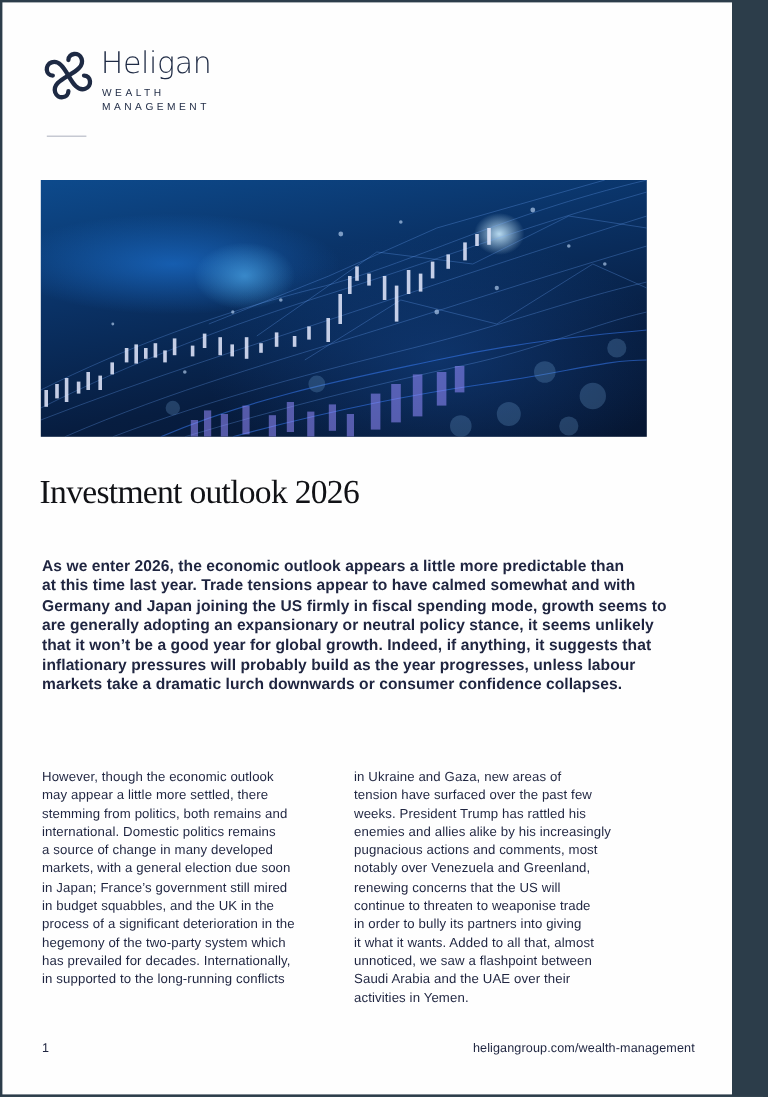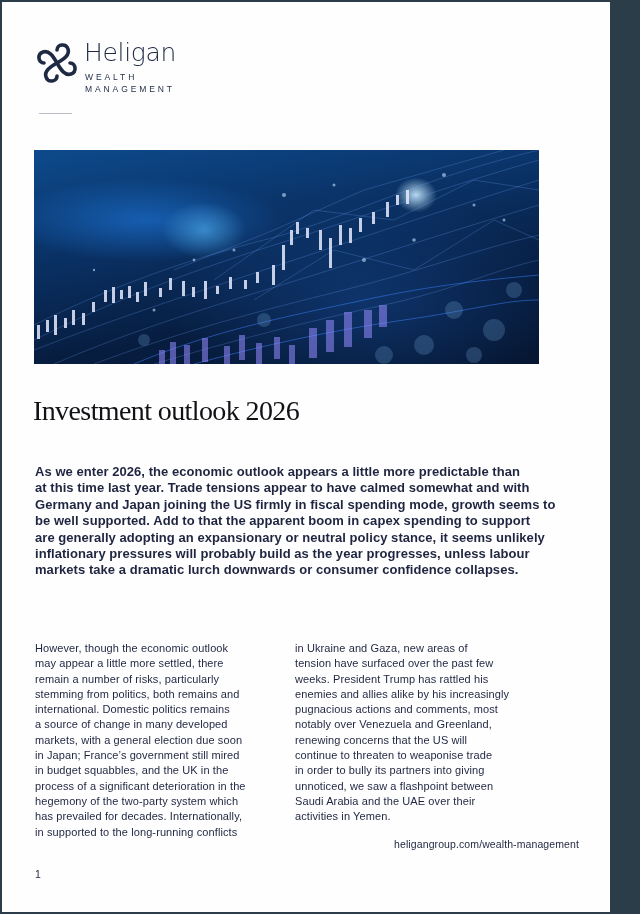--- a/index.html
+++ b/index.html
@@ -194,7 +194,6 @@
     <span>As we enter 2026, the economic outlook appears a little more predictable than</span>
     <span>at this time last year. Trade tensions appear to have calmed somewhat and with</span>
     <span>Germany and Japan joining the US firmly in fiscal spending mode, growth seems to</span>
-    <span>be well supported. Add to that the apparent boom in capex spending to support</span>
     <span>are generally adopting an expansionary or neutral policy stance, it seems unlikely</span>
     <span>inflationary pressures will probably build as the year progresses, unless labour</span>
     <span>markets take a dramatic lurch downwards or consumer confidence collapses.</span>

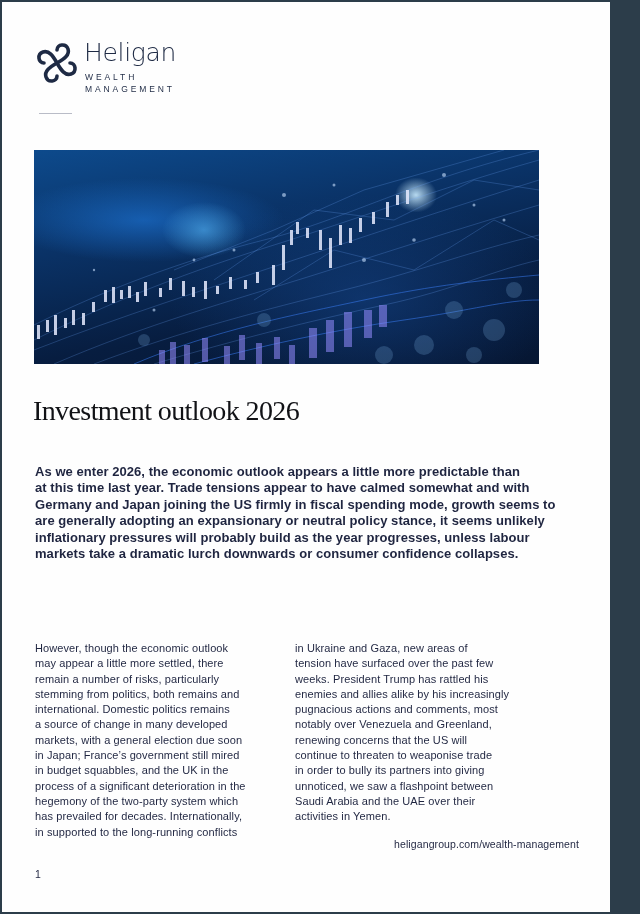--- a/index.html
+++ b/index.html
@@ -195,6 +195,7 @@
     <span>at this time last year. Trade tensions appear to have calmed somewhat and with</span>
     <span>Germany and Japan joining the US firmly in fiscal spending mode, growth seems to</span>
     <span>are generally adopting an expansionary or neutral policy stance, it seems unlikely</span>
+    <span>that it won’t be a good year for global growth. Indeed, if anything, it suggests that</span>
     <span>inflationary pressures will probably build as the year progresses, unless labour</span>
     <span>markets take a dramatic lurch downwards or consumer confidence collapses.</span>
   </div>

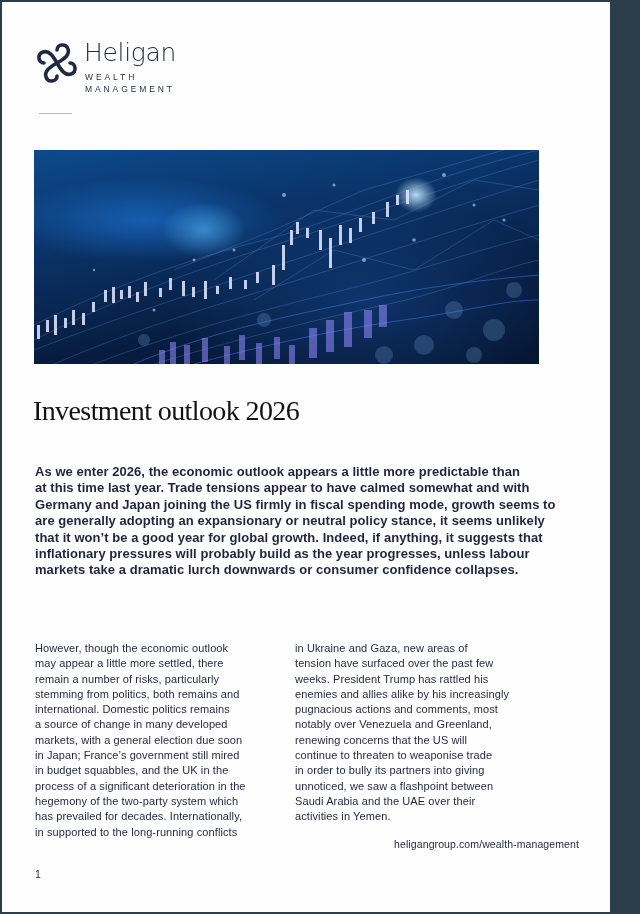--- a/index.html
+++ b/index.html
@@ -203,7 +203,6 @@
   <div class="col left">
     <span>However, though the economic outlook</span>
     <span>may appear a little more settled, there</span>
-    <span>remain a number of risks, particularly</span>
     <span>stemming from politics, both remains and</span>
     <span>international. Domestic politics remains</span>
     <span>a source of change in many developed</span>

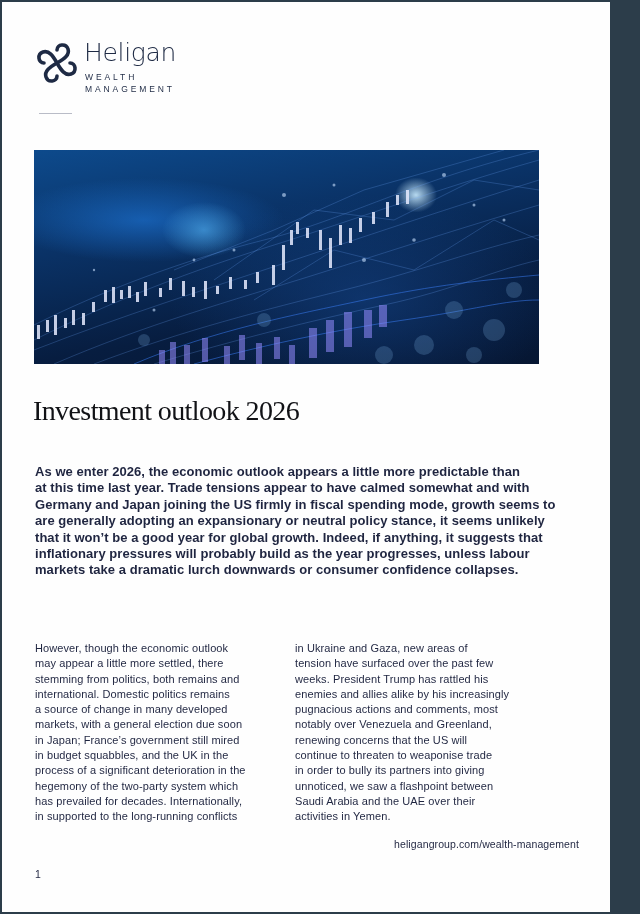--- a/index.html
+++ b/index.html
@@ -225,6 +225,7 @@
     <span>renewing concerns that the US will</span>
     <span>continue to threaten to weaponise trade</span>
     <span>in order to bully its partners into giving</span>
+    <span>it what it wants. Added to all that, almost</span>
     <span>unnoticed, we saw a flashpoint between</span>
     <span>Saudi Arabia and the UAE over their</span>
     <span>activities in Yemen.</span>

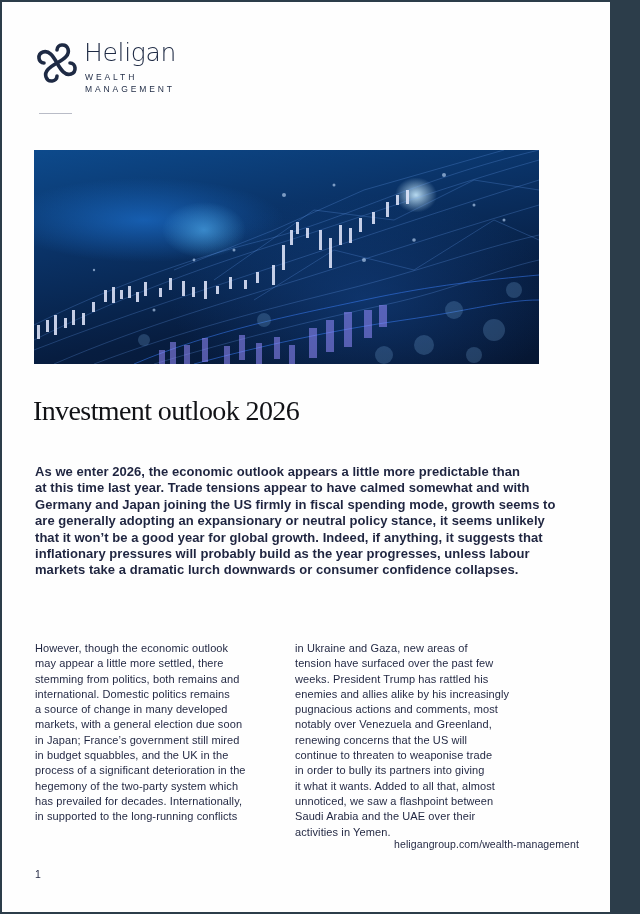--- a/index.html
+++ b/index.html
@@ -66,7 +66,7 @@
 
     
     .page-num { position: absolute; left: 33px; top: 866px; font-size: 10.5px; color: #1f2540; }
-    .footer-url { position: absolute; right: 31px; top: 836px; font-size: 10.5px; color: #1f2540; letter-spacing: 0.1px; }
+    .footer-url { position: absolute; right: 31px; top: 866px; font-size: 10.5px; color: #1f2540; letter-spacing: 0.1px; }
   </style>
 </head>
 <body>

